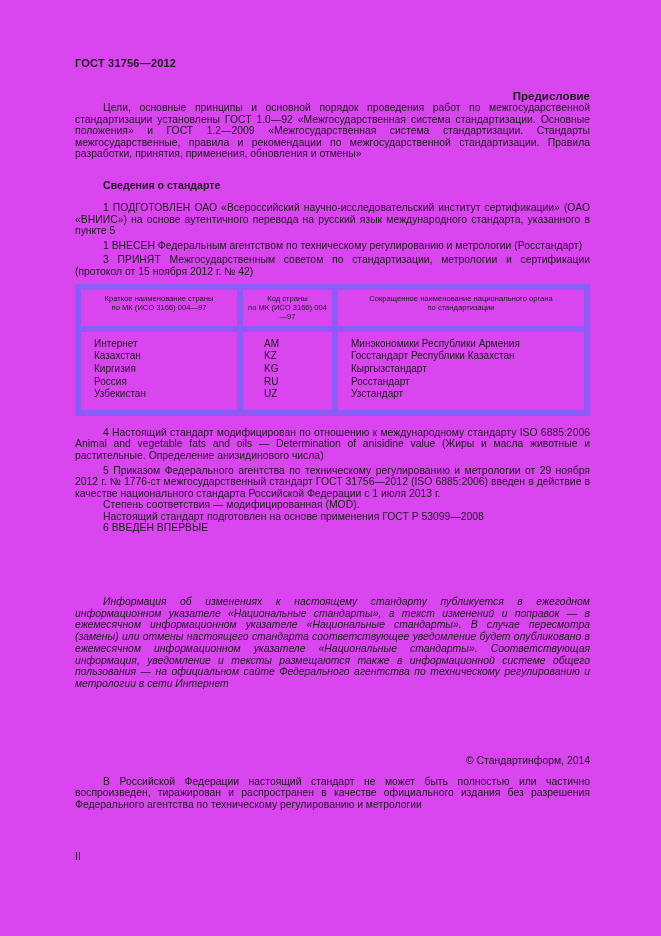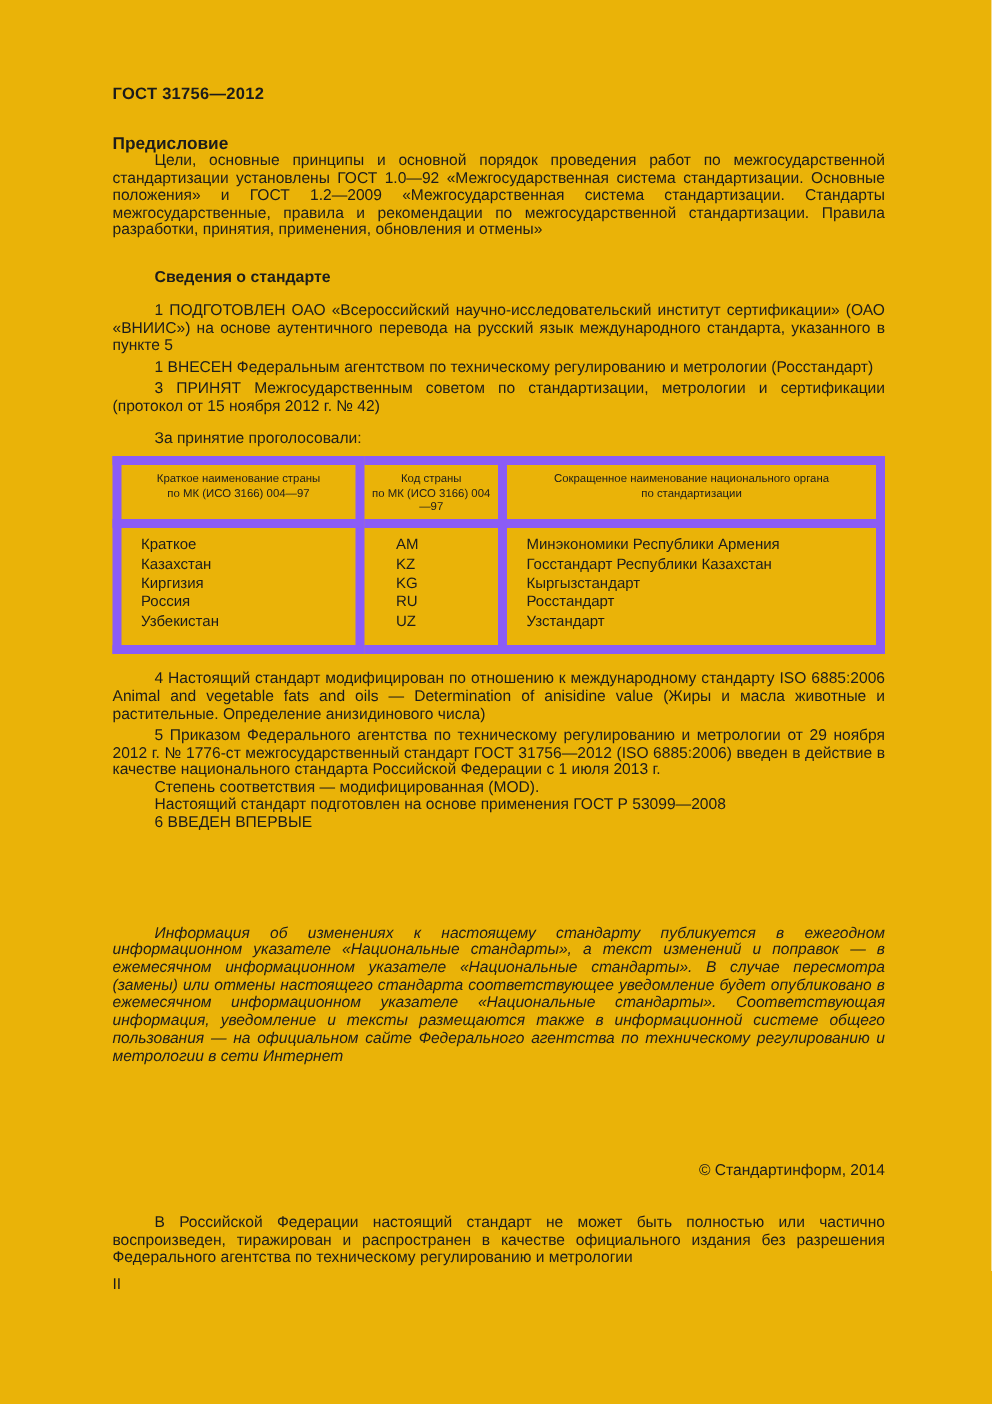--- a/index.html
+++ b/index.html
@@ -8,7 +8,7 @@
     position: relative;
     width: 661px;
     height: 936px;
-    background: #eab308;
+    background: #d946ef;
     font-family: "Liberation Sans", sans-serif;
     color: #1c1c1c;
     overflow: hidden;

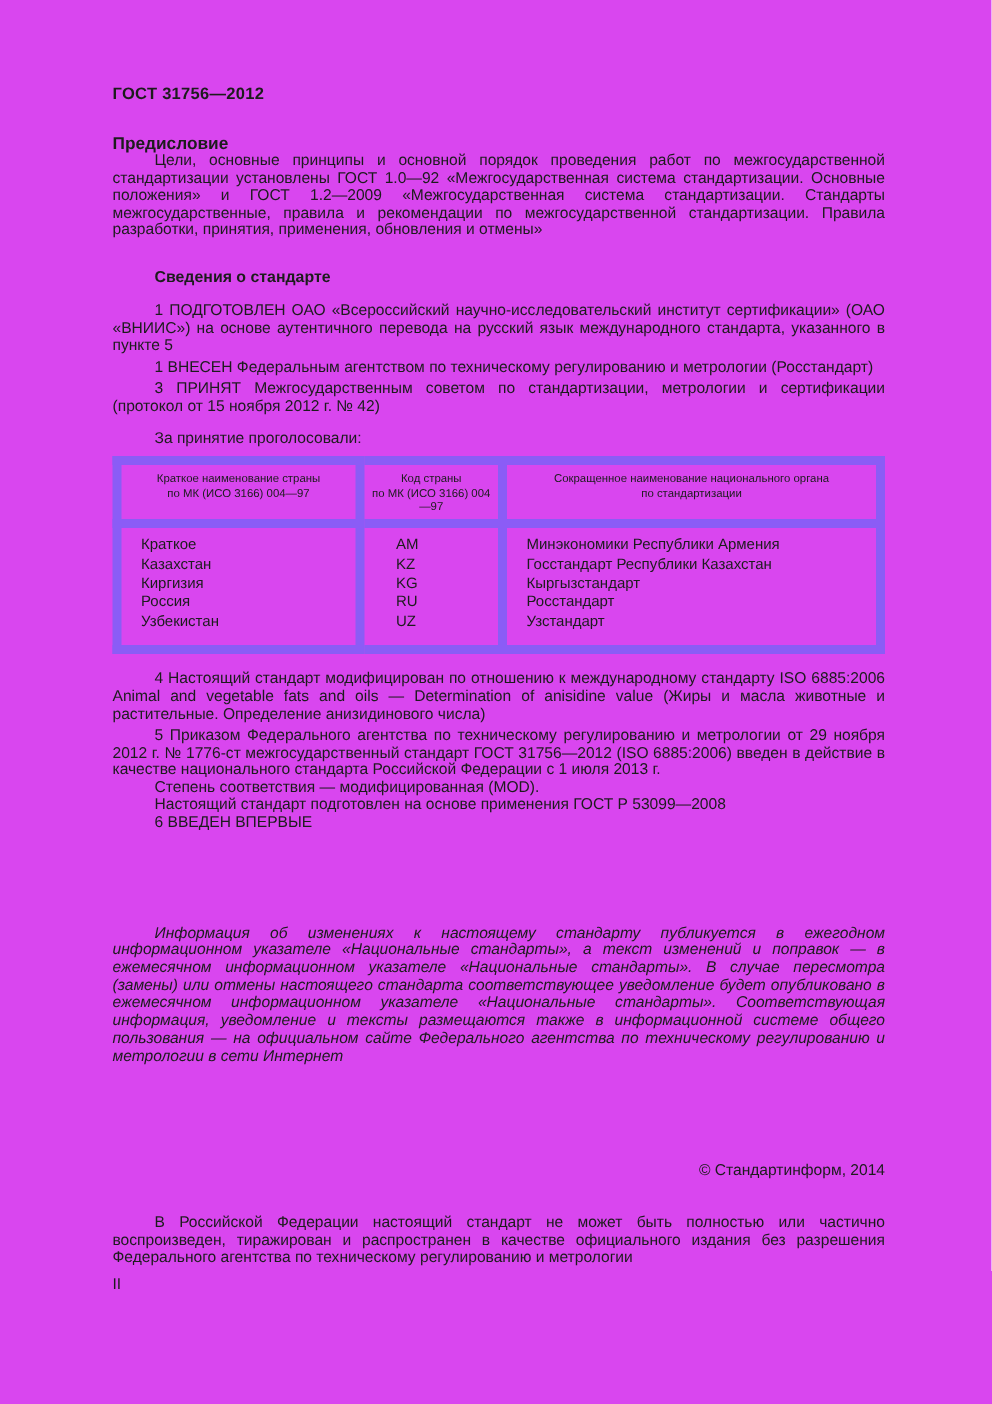--- a/index.html
+++ b/index.html
@@ -25,7 +25,7 @@
     letter-spacing: 0.2px;
   }
   .doc-title {
-    text-align: left;
+    text-align: right;
     font-weight: bold;
     font-size: 11.5px;
     margin-top: 21px;

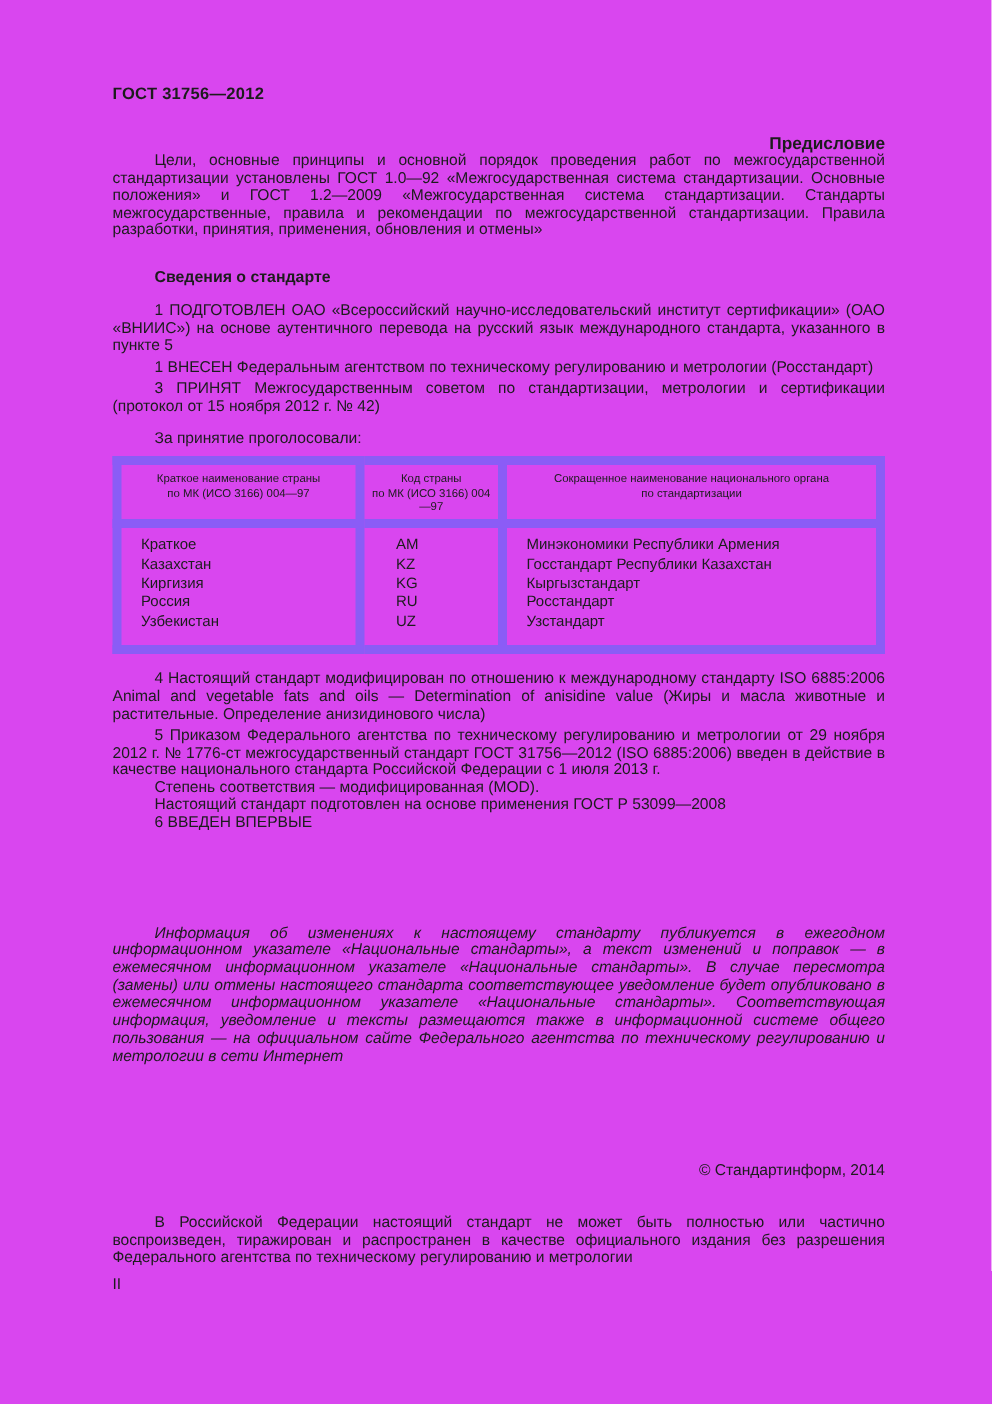--- a/index.html
+++ b/index.html
@@ -117,7 +117,6 @@
     <p class="para item">1 ВНЕСЕН Федеральным агентством по техническому регулированию и метрологии (Росстандарт)</p>
     <p class="para item">3 ПРИНЯТ Межгосударственным советом по стандартизации, метрологии и сертификации (протокол от 15 ноября 2012 г. № 42)</p>
 
-    <p class="para vote-line">За принятие проголосовали:</p>
 
     <table class="vote-table">
       <thead>

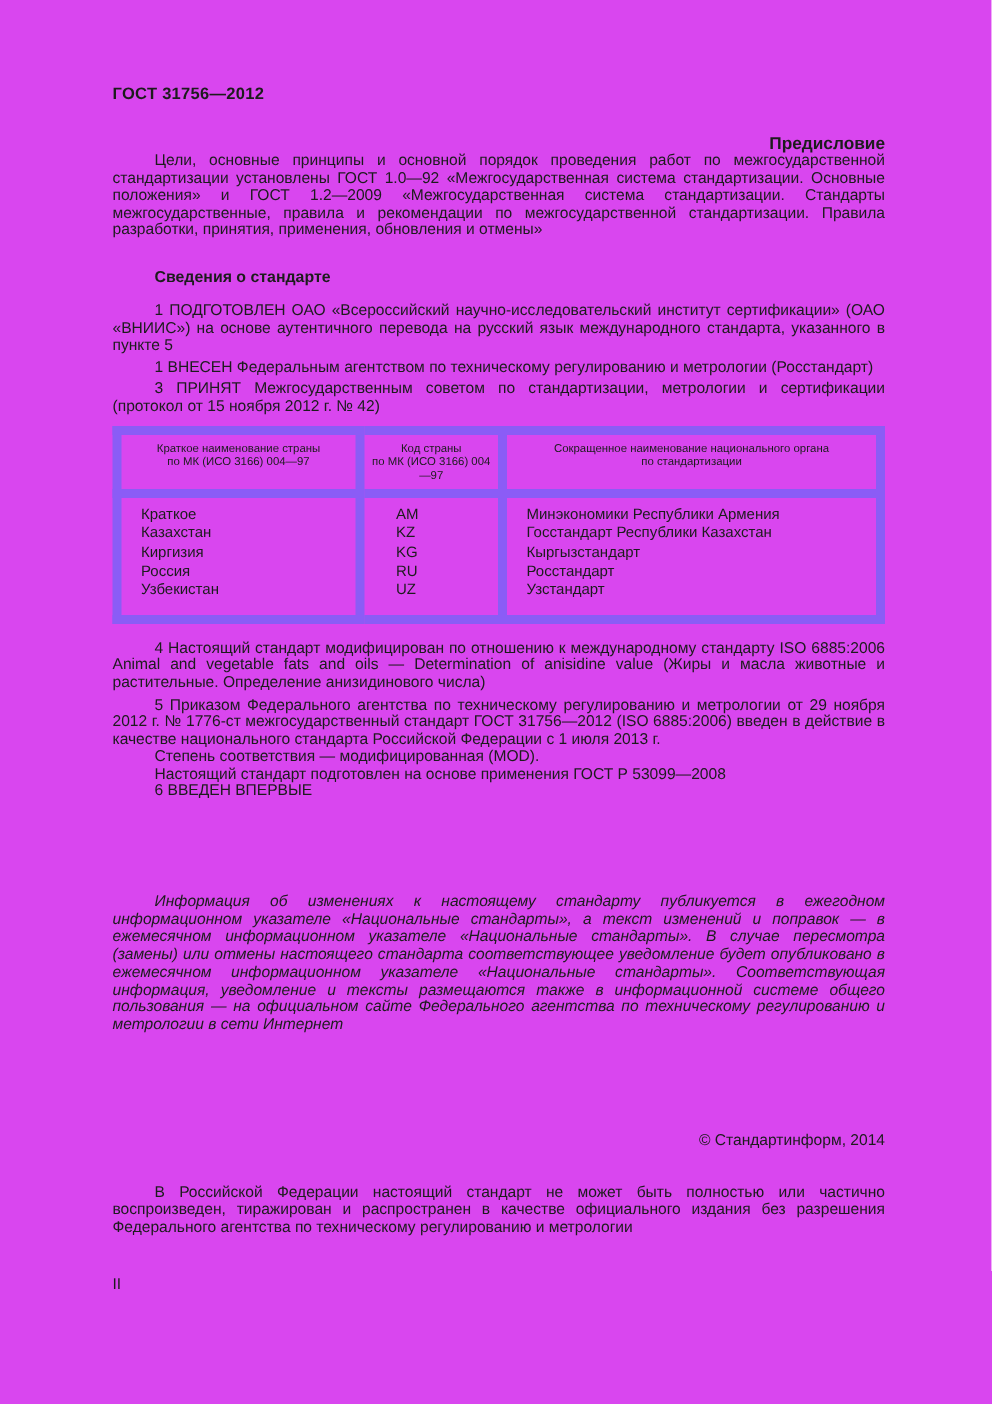--- a/index.html
+++ b/index.html
@@ -132,7 +132,7 @@
       <tbody>
         <tr>
           <td>
-            <div class="cell-line">Краткое</div>
+            <div class="cell-line">Интернет</div>
             <div class="cell-line">Казахстан</div>
             <div class="cell-line">Киргизия</div>
             <div class="cell-line">Россия</div>

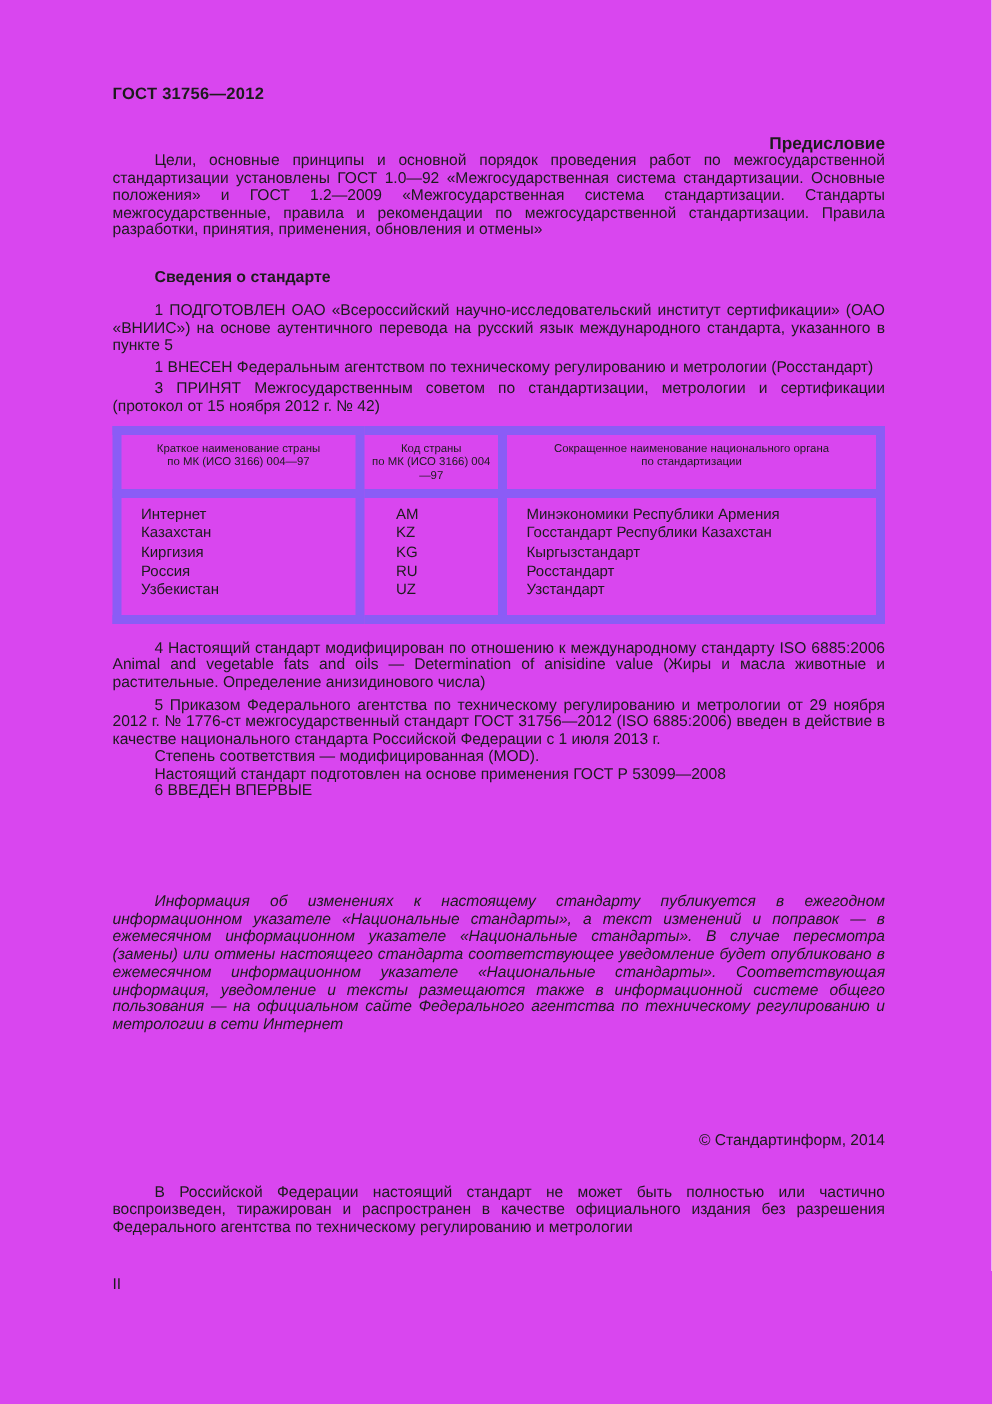--- a/index.html
+++ b/index.html
@@ -91,7 +91,7 @@
     font-size: 10.4px;
     text-align: right;
   }
-  .restriction { margin-top: 24px; }
+  .restriction { margin-top: 10px; }
   .page-number {
     position: absolute;
     left: 75px;

